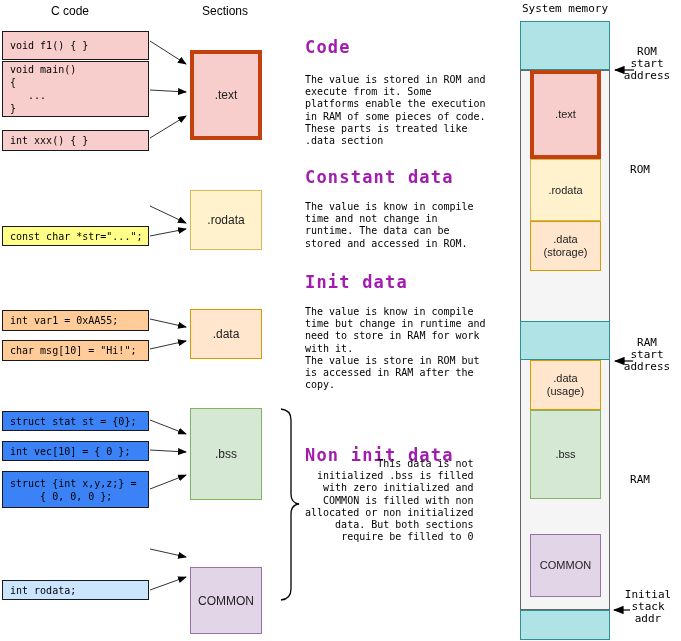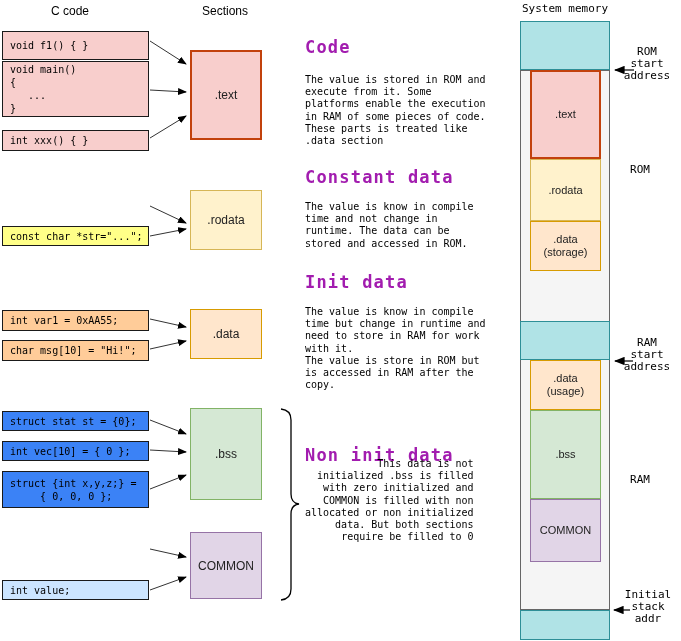--- a/index.html
+++ b/index.html
@@ -19,7 +19,7 @@
   
   .sbox{position:absolute;box-sizing:border-box;display:flex;align-items:center;justify-content:center;
         font-family:"Liberation Sans","DejaVu Sans",sans-serif;font-size:12px;color:#222;}
-  .sb-text{background:#f8cecc;border:2px solid #c2410c;}
+  .sb-text{background:#f8cecc;border:4px solid #c2410c;}
   .sb-rodata{background:#fff2cc;border:1px solid #d6b656;}
   .sb-data{background:#ffe6cc;border:1px solid #d79b00;}
   .sb-bss{background:#d5e8d4;border:1px solid #82b366;}

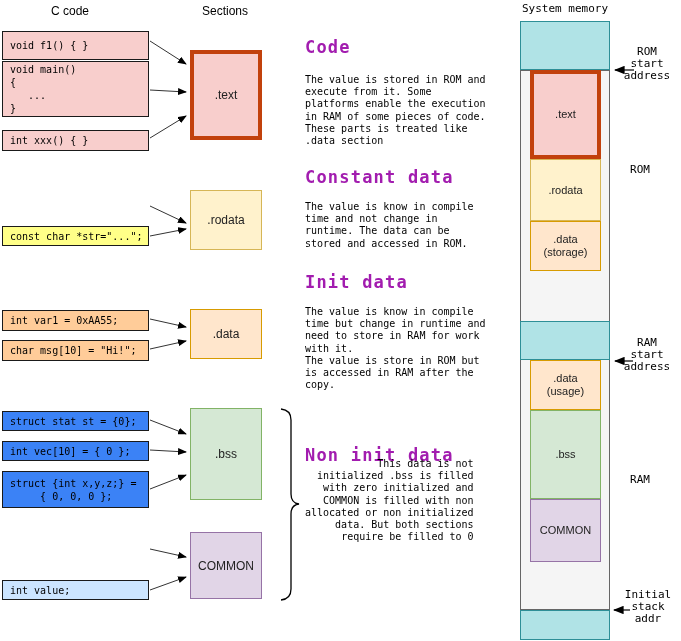--- a/index.html
+++ b/index.html
@@ -23,7 +23,7 @@
   .sb-rodata{background:#fff2cc;border:1px solid #d6b656;}
   .sb-data{background:#ffe6cc;border:1px solid #d79b00;}
   .sb-bss{background:#d5e8d4;border:1px solid #82b366;}
-  .sb-common{background:#e1d5e7;border:1px solid #9673a6;}
+  .sb-common{background:#e1d5e7;border:1px solid #9673a6;margin-top:35px;}
   
   .exp-title{position:absolute;left:305px;font-weight:bold;font-size:17px;letter-spacing:1.2px;
              color:#a21caf;white-space:pre;}

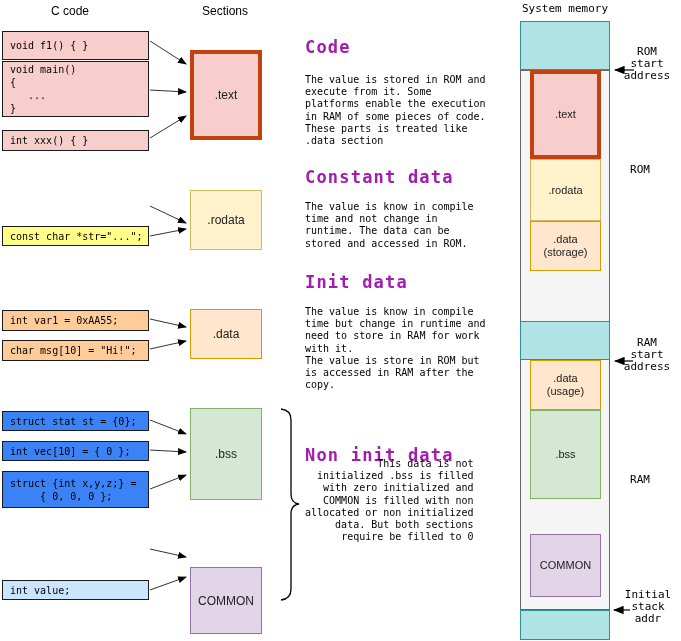--- a/index.html
+++ b/index.html
@@ -58,7 +58,7 @@
   <div class="cbox lime" style="left:2px;top:441px;width:147px;height:20px;">int vec[10] = { 0 };</div>
   <div class="cbox lime" style="left:2px;top:471px;width:147px;height:37px;">struct {int x,y,z;} =
      { 0, 0, 0 };</div>
-  <div class="cbox blue" style="left:2px;top:580px;width:147px;height:20px;">int value;</div>
+  <div class="cbox blue" style="left:2px;top:580px;width:147px;height:20px;">int rodata;</div>
 
   <div class="sbox sb-text" style="left:190px;top:50px;width:72px;height:90px;">.text</div>
   <div class="sbox sb-rodata" style="left:190px;top:190px;width:72px;height:60px;">.rodata</div>

